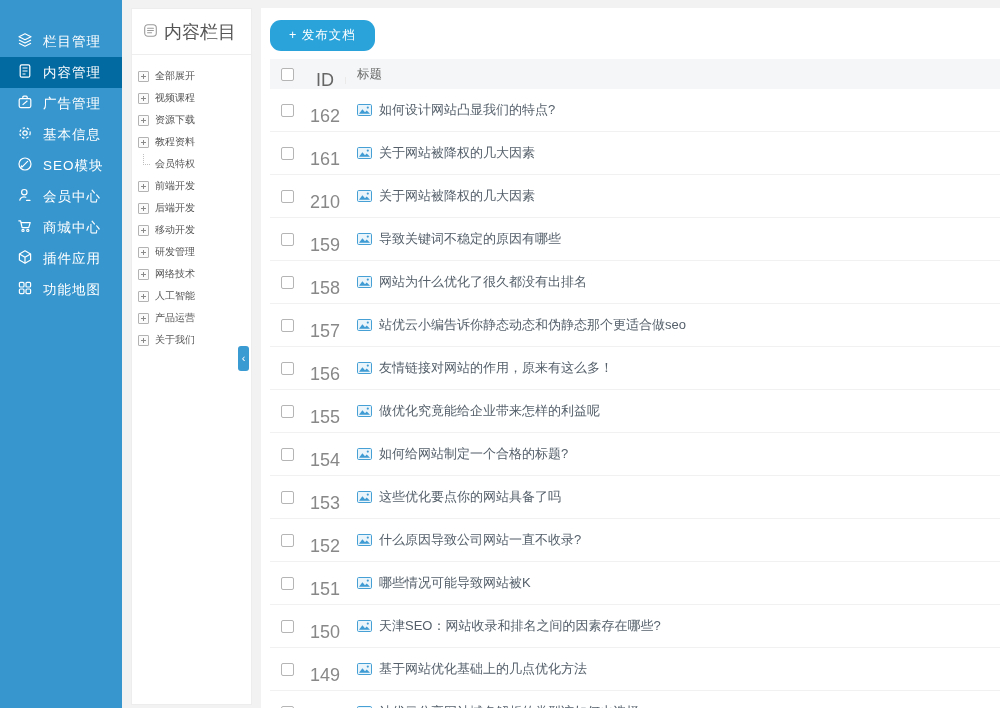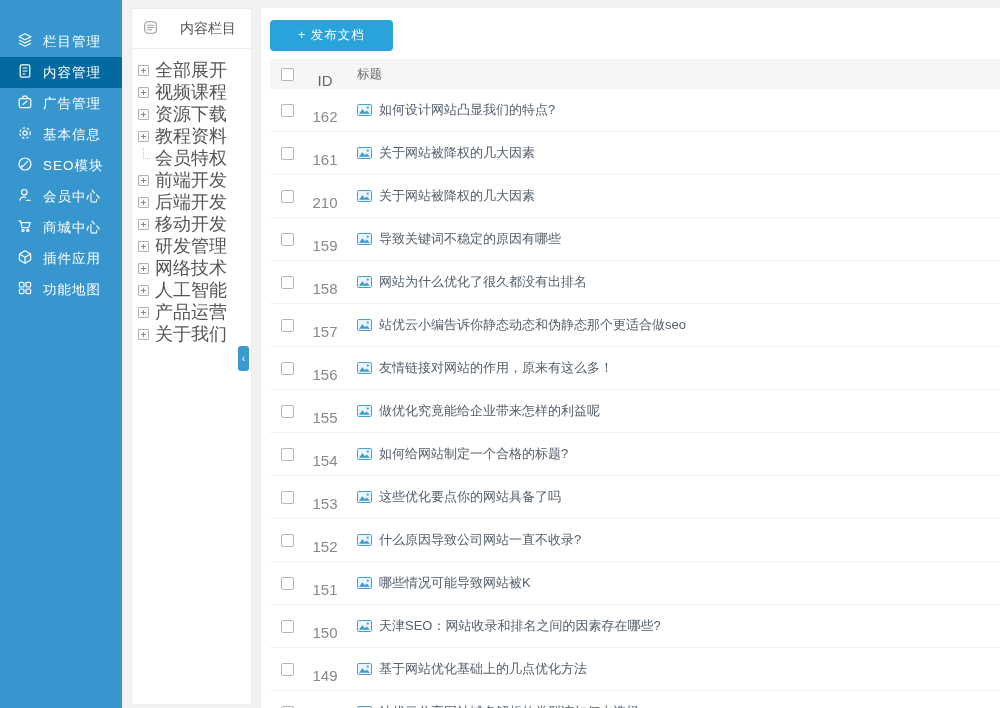--- a/index.html
+++ b/index.html
@@ -31,9 +31,9 @@
     background:#fff; border:1px solid #ededed;
   }
   .tree-header {
-    display:flex; align-items:center; gap:22px;
+    display:flex; align-items:center; gap:6px;
     padding:11px 0 10px 11px;
-    font-size:14px; color:#555;
+    font-size:18px; color:#555;
     border-bottom:1px solid #eee;
   }
   .tree-list { padding:10px 0 0 6px; }

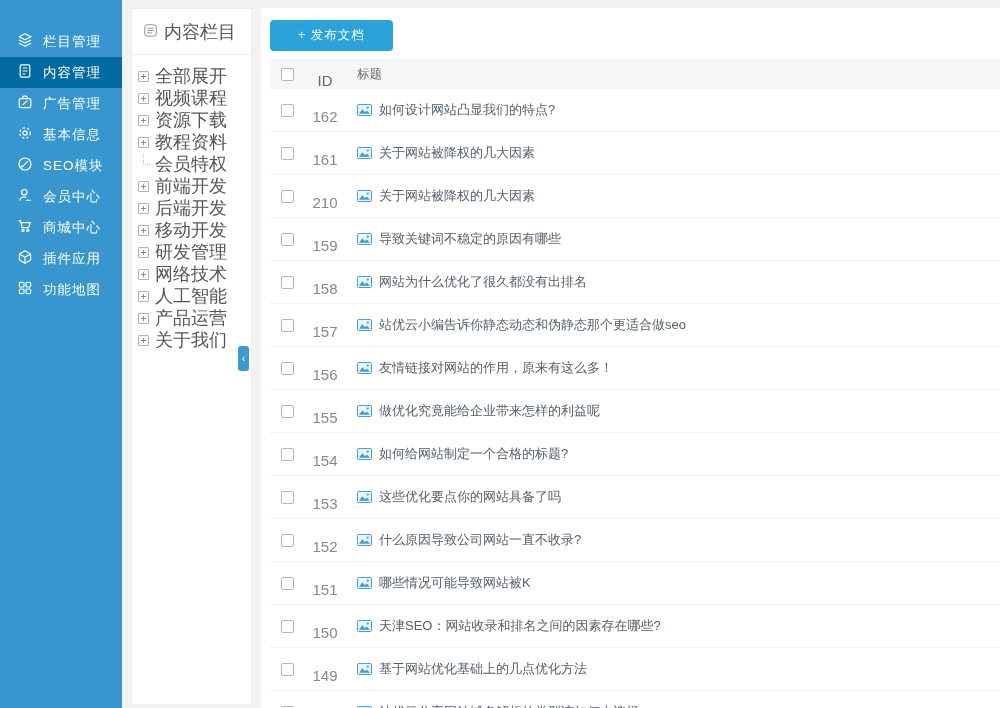--- a/index.html
+++ b/index.html
@@ -77,8 +77,8 @@
   }
   .publish-btn {
     margin:12px 0 0 9px;
-    background:#2aa3db; color:#fff; border:none; border-radius:4px;
-    font-size:12.5px; padding:7px 28px; cursor:pointer;
+    background:#2aa3db; color:#fff; border:none; border-radius:11px;
+    font-size:12.5px; padding:7px 19px; cursor:pointer;
     font-family:"Liberation Sans", sans-serif; letter-spacing:1px;
   }
   .doc-table { margin:8px 0 0 9px; }

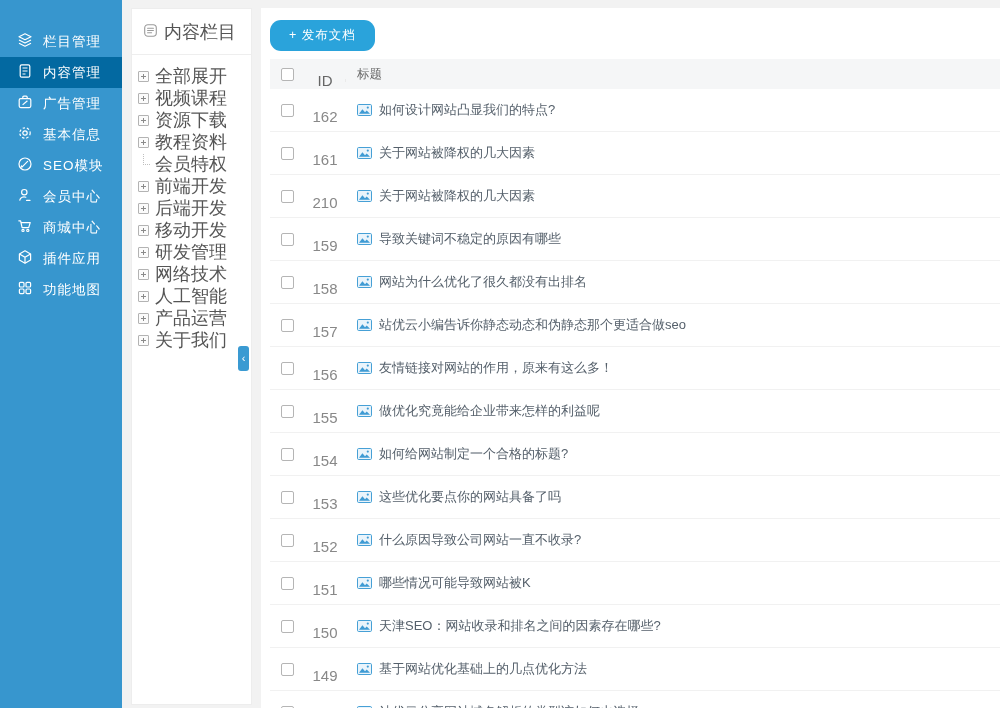--- a/index.html
+++ b/index.html
@@ -39,7 +39,7 @@
   .tree-list { padding:10px 0 0 6px; }
   .tree-item {
     display:flex; align-items:center; gap:6px;
-    height:22px; font-size:18px; color:#555; cursor:pointer;
+    height:22px; font-size:10px; color:#555; cursor:pointer;
     white-space:nowrap;
   }
   .plus-box {

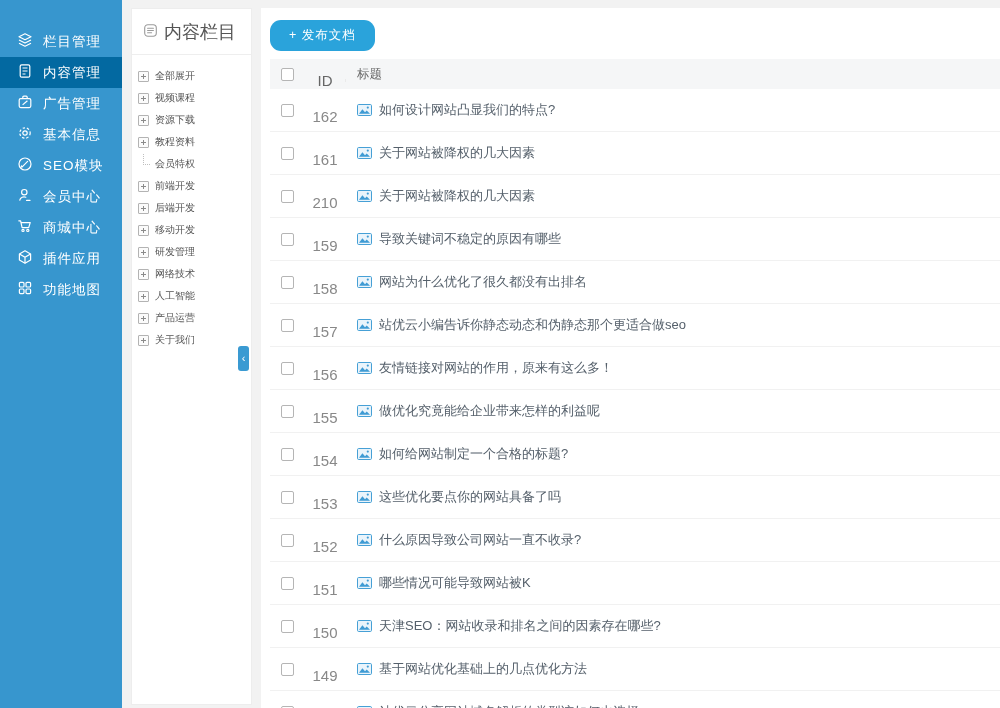--- a/index.html
+++ b/index.html
@@ -91,7 +91,7 @@
     font-size:13px; color:#55606b;
   }
   .col-check { width:34px; display:flex; justify-content:center; align-items:center; }
-  .col-id { width:42px; text-align:center; color:#888; font-size:15px;margin-top:12px; }
+  .col-id { width:42px; text-align:center; color:#888; font-size:18px;margin-top:12px; }
   .t-head .col-id { color:#666; }
   .col-title { flex:1; padding-left:11px; display:flex; align-items:center; gap:7px; }
   .t-head .col-check, .t-head .col-id { position:relative; }

